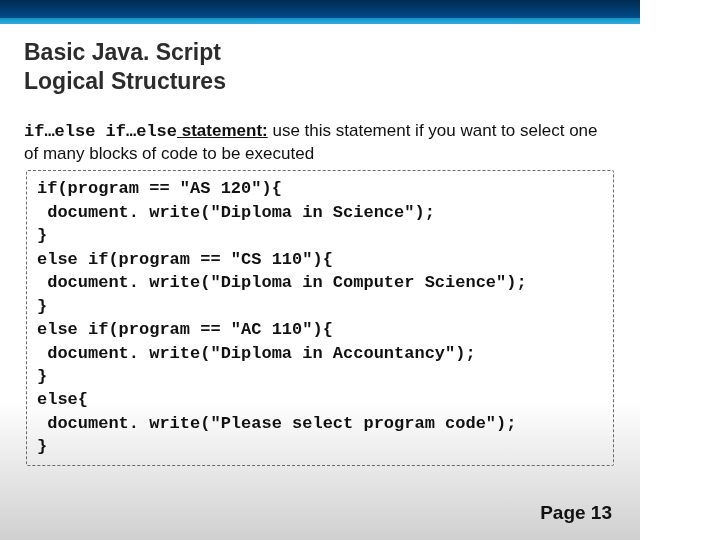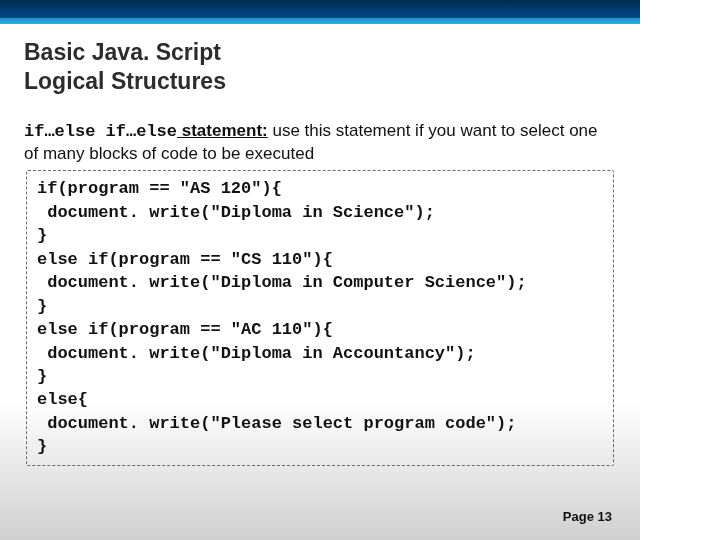--- a/index.html
+++ b/index.html
@@ -72,7 +72,7 @@
     position: absolute;
     bottom: 16px;
     right: 28px;
-    font-size: 13px;
+    font-size: 19px;
     font-weight: bold;
     color: #111;
     z-index: 2;

